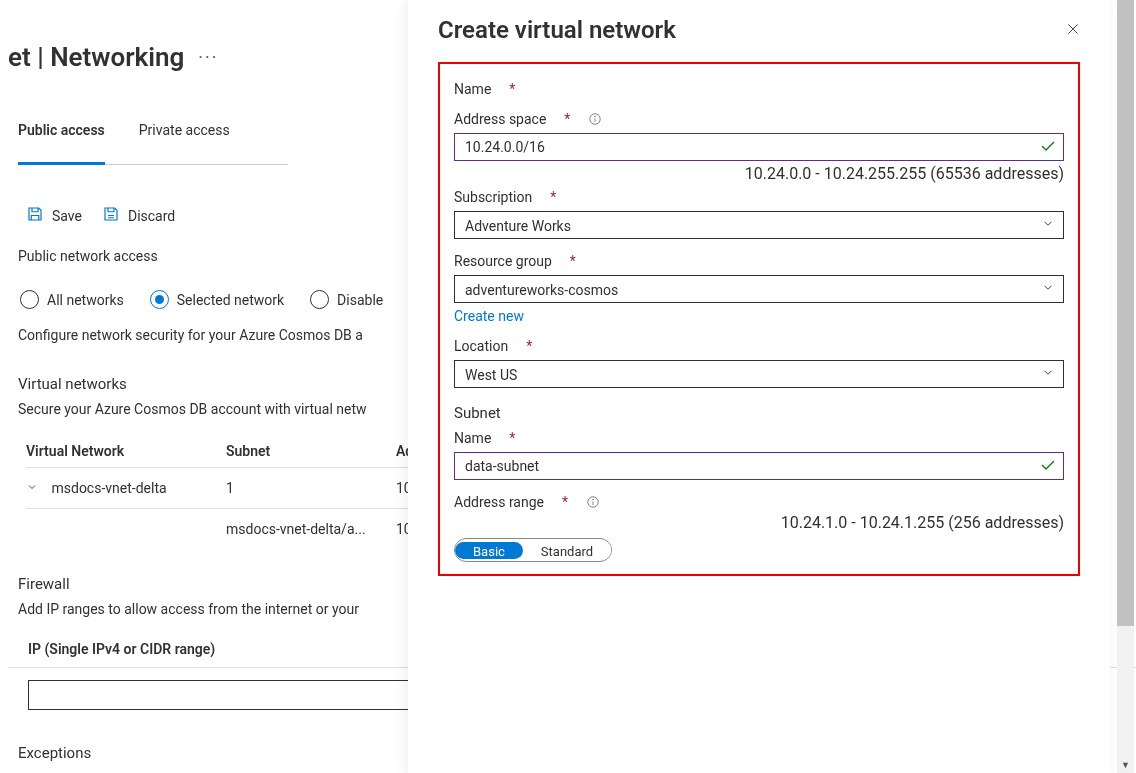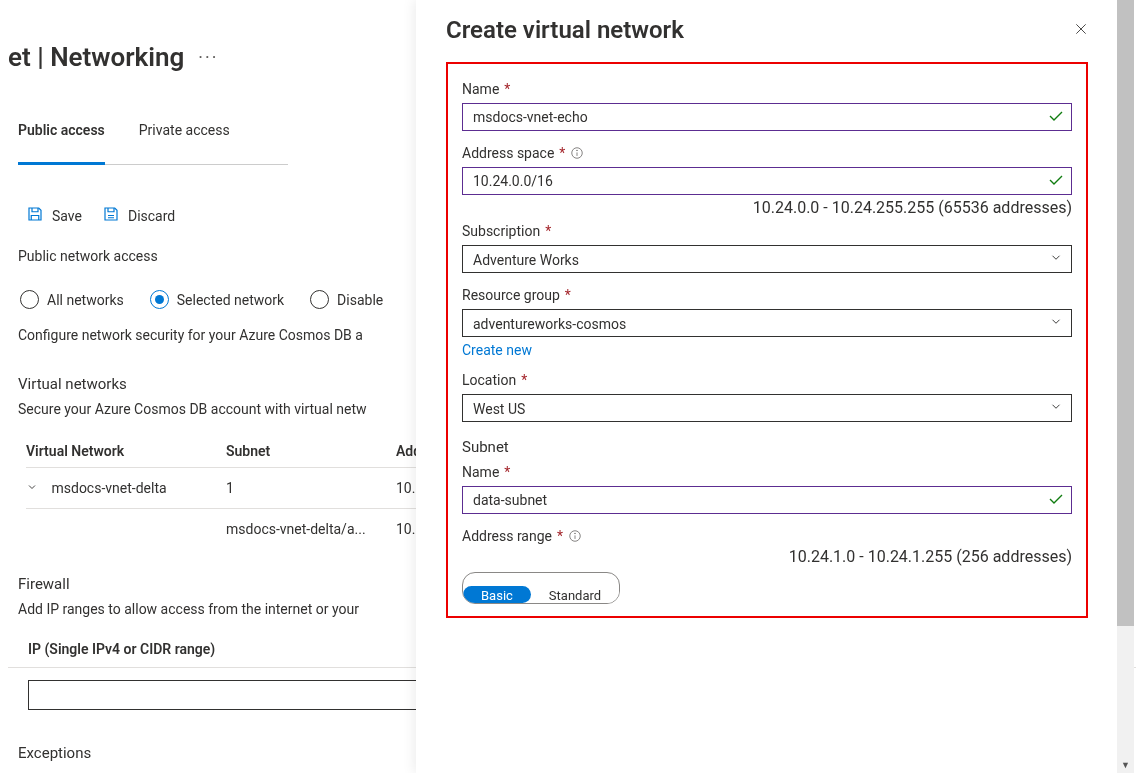--- a/index.html
+++ b/index.html
@@ -56,7 +56,7 @@
   .scroll-arrow.down { bottom:0; background:#f1f1f1;}
   
   .panel {
-    position:absolute; top:0; right:18px; 
+    position:absolute; top:0; right:26px; 
     width:702px; height:773px; background:#fff;
     box-shadow: -2px 0 12px rgba(0,0,0,0.08);
     padding: 16px 30px 0 30px;

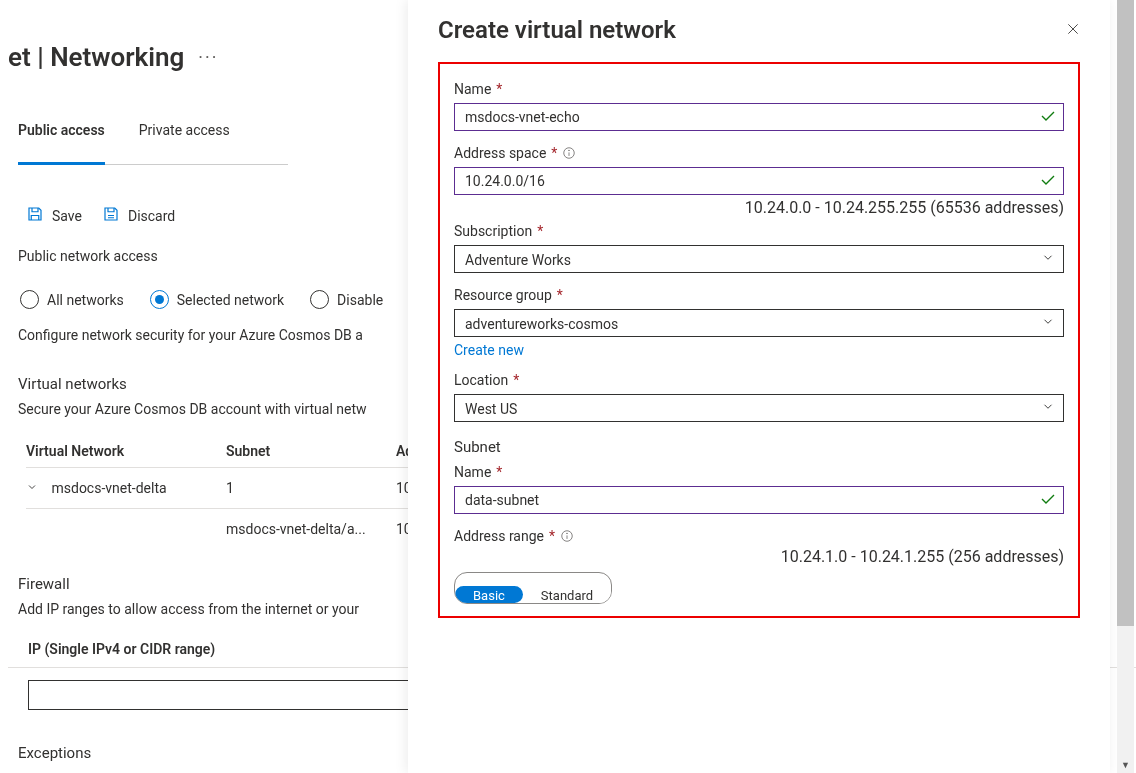--- a/index.html
+++ b/index.html
@@ -66,7 +66,7 @@
   .close-x { cursor:pointer; }
   .close-x svg { width:14px; height:14px; stroke:#323130; stroke-width:1.5; fill:none; }
   .red-box { border:2px solid #ec0000; margin-top:18px; padding:13px 14px 12px 14px; }
-  .form-label { font-size:14px; color:#323130; margin-top:4px; display:flex; align-items:center; gap:5px;}
+  .form-label { font-size:14px; color:#323130; margin-top:4px; display:flex; align-items:center; gap:18px;}
   .form-label .req { color:#a4262c; }
   .info-icon { width:14px; height:14px; }
   .info-icon svg { width:14px; height:14px; stroke:#605e5c; fill:none; stroke-width:1.3; }

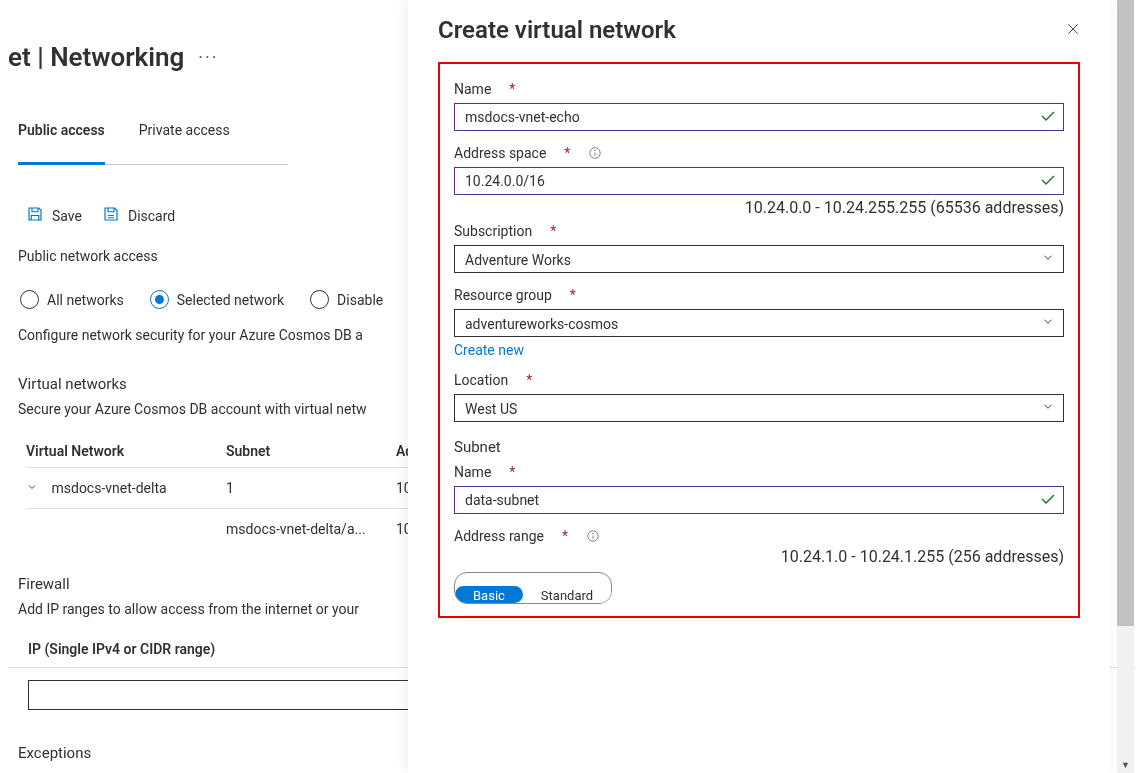--- a/index.html
+++ b/index.html
@@ -207,12 +207,6 @@
       <span>Name</span>
         <span class="req">*</span>
     </div>
-    <div class="field-wrap">
-      <input class="field-input validated" value="msdocs-vnet-echo" style="">
-      <span class="valid-check"><svg viewBox="0 0 24 18">
-            <polyline points="3 9 9 15 21 3"></polyline>
-          </svg></span>
-    </div>
 
     
     <div class="form-label group-spacer">

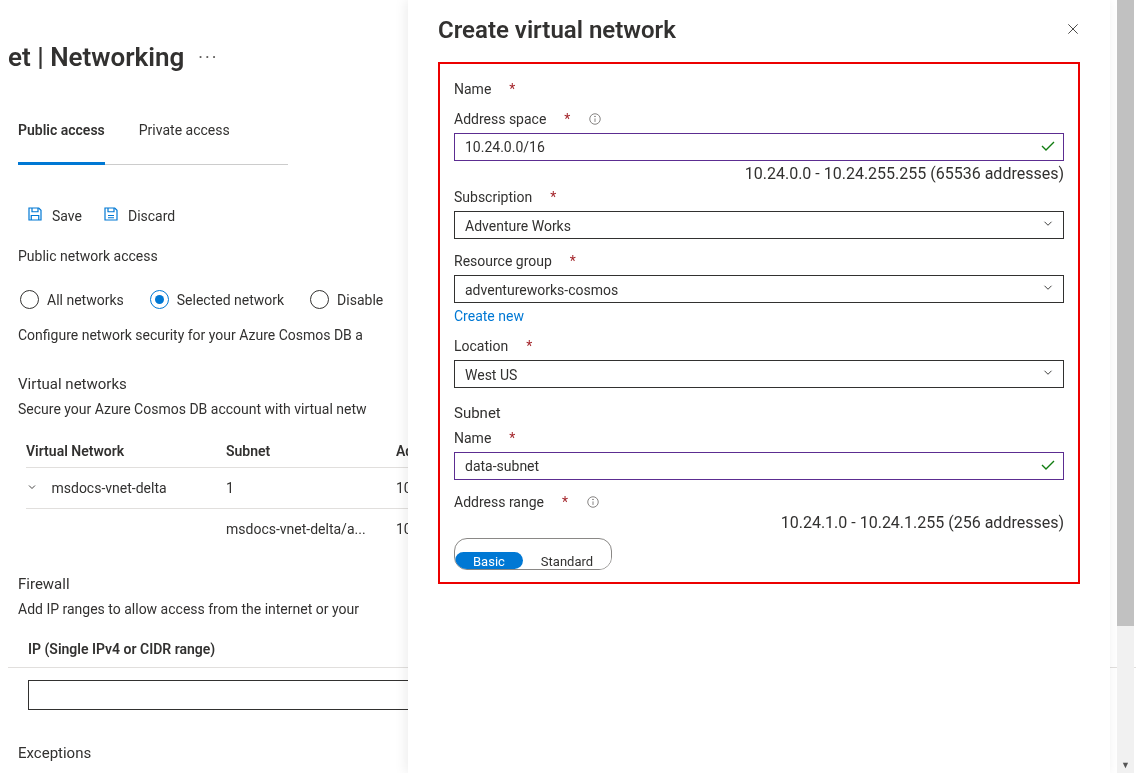--- a/index.html
+++ b/index.html
@@ -88,7 +88,7 @@
   .group-spacer { margin-top:14px; }
   .toggle-pill {
     display:inline-flex; border:1px solid #8a8886; border-radius:13px; overflow:hidden; margin-top:6px;
-    height:32px; align-items:flex-end;
+    height:24px; align-items:center;
   }
   .pill-option { padding:2px 18px 0 18px; font-size:13px; display:flex; align-items:center; cursor:pointer; }
   .pill-option.active { background:#0078d4; color:#fff; border-radius:12px; }

